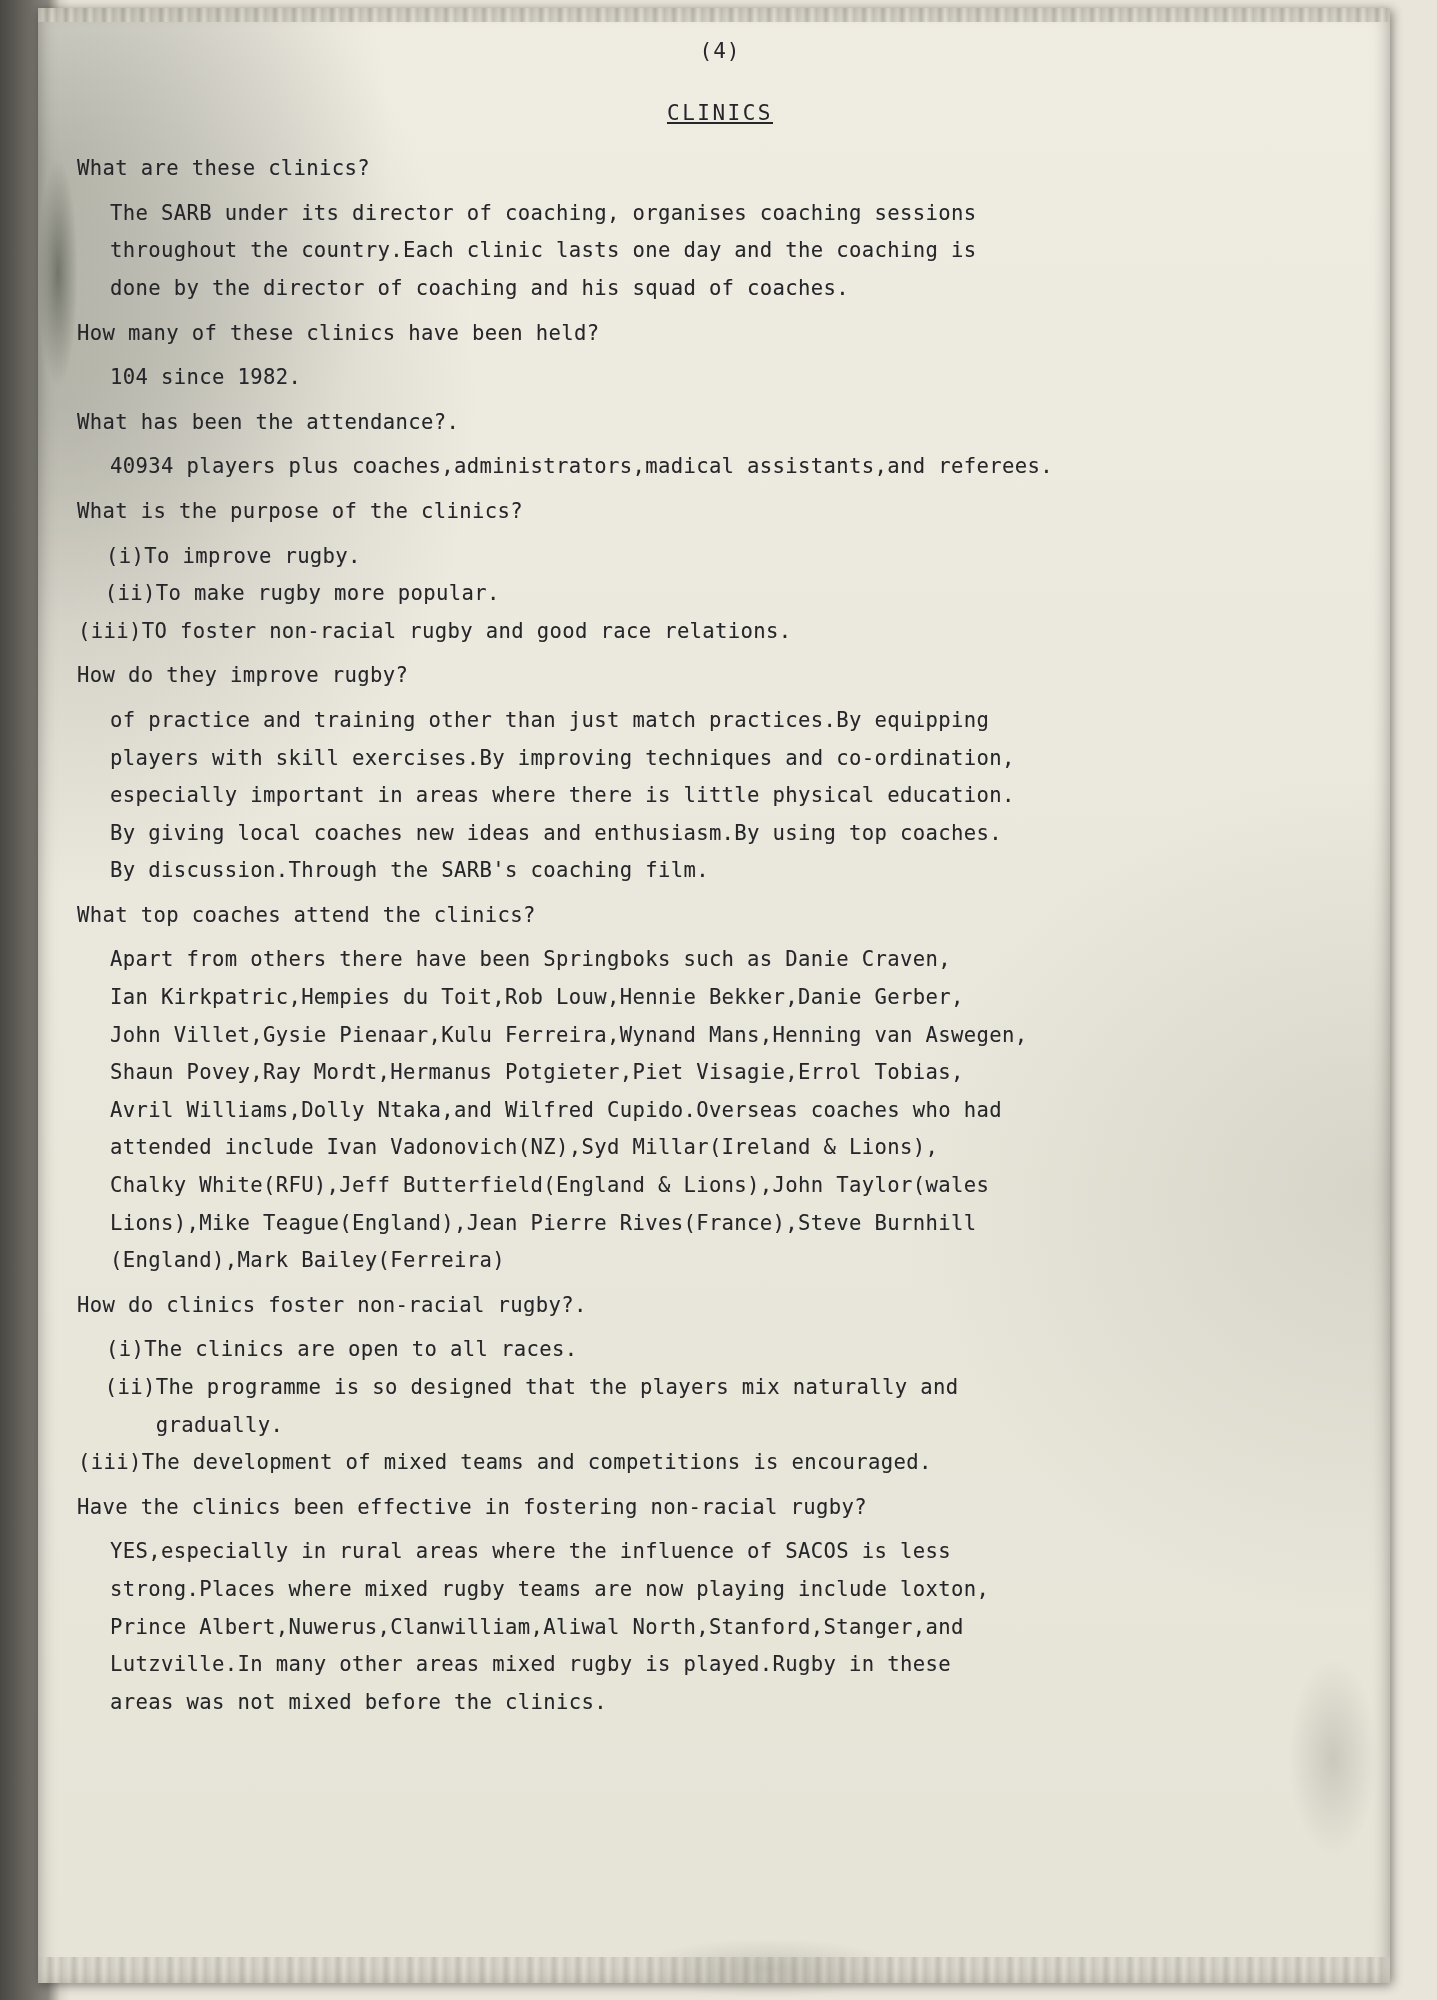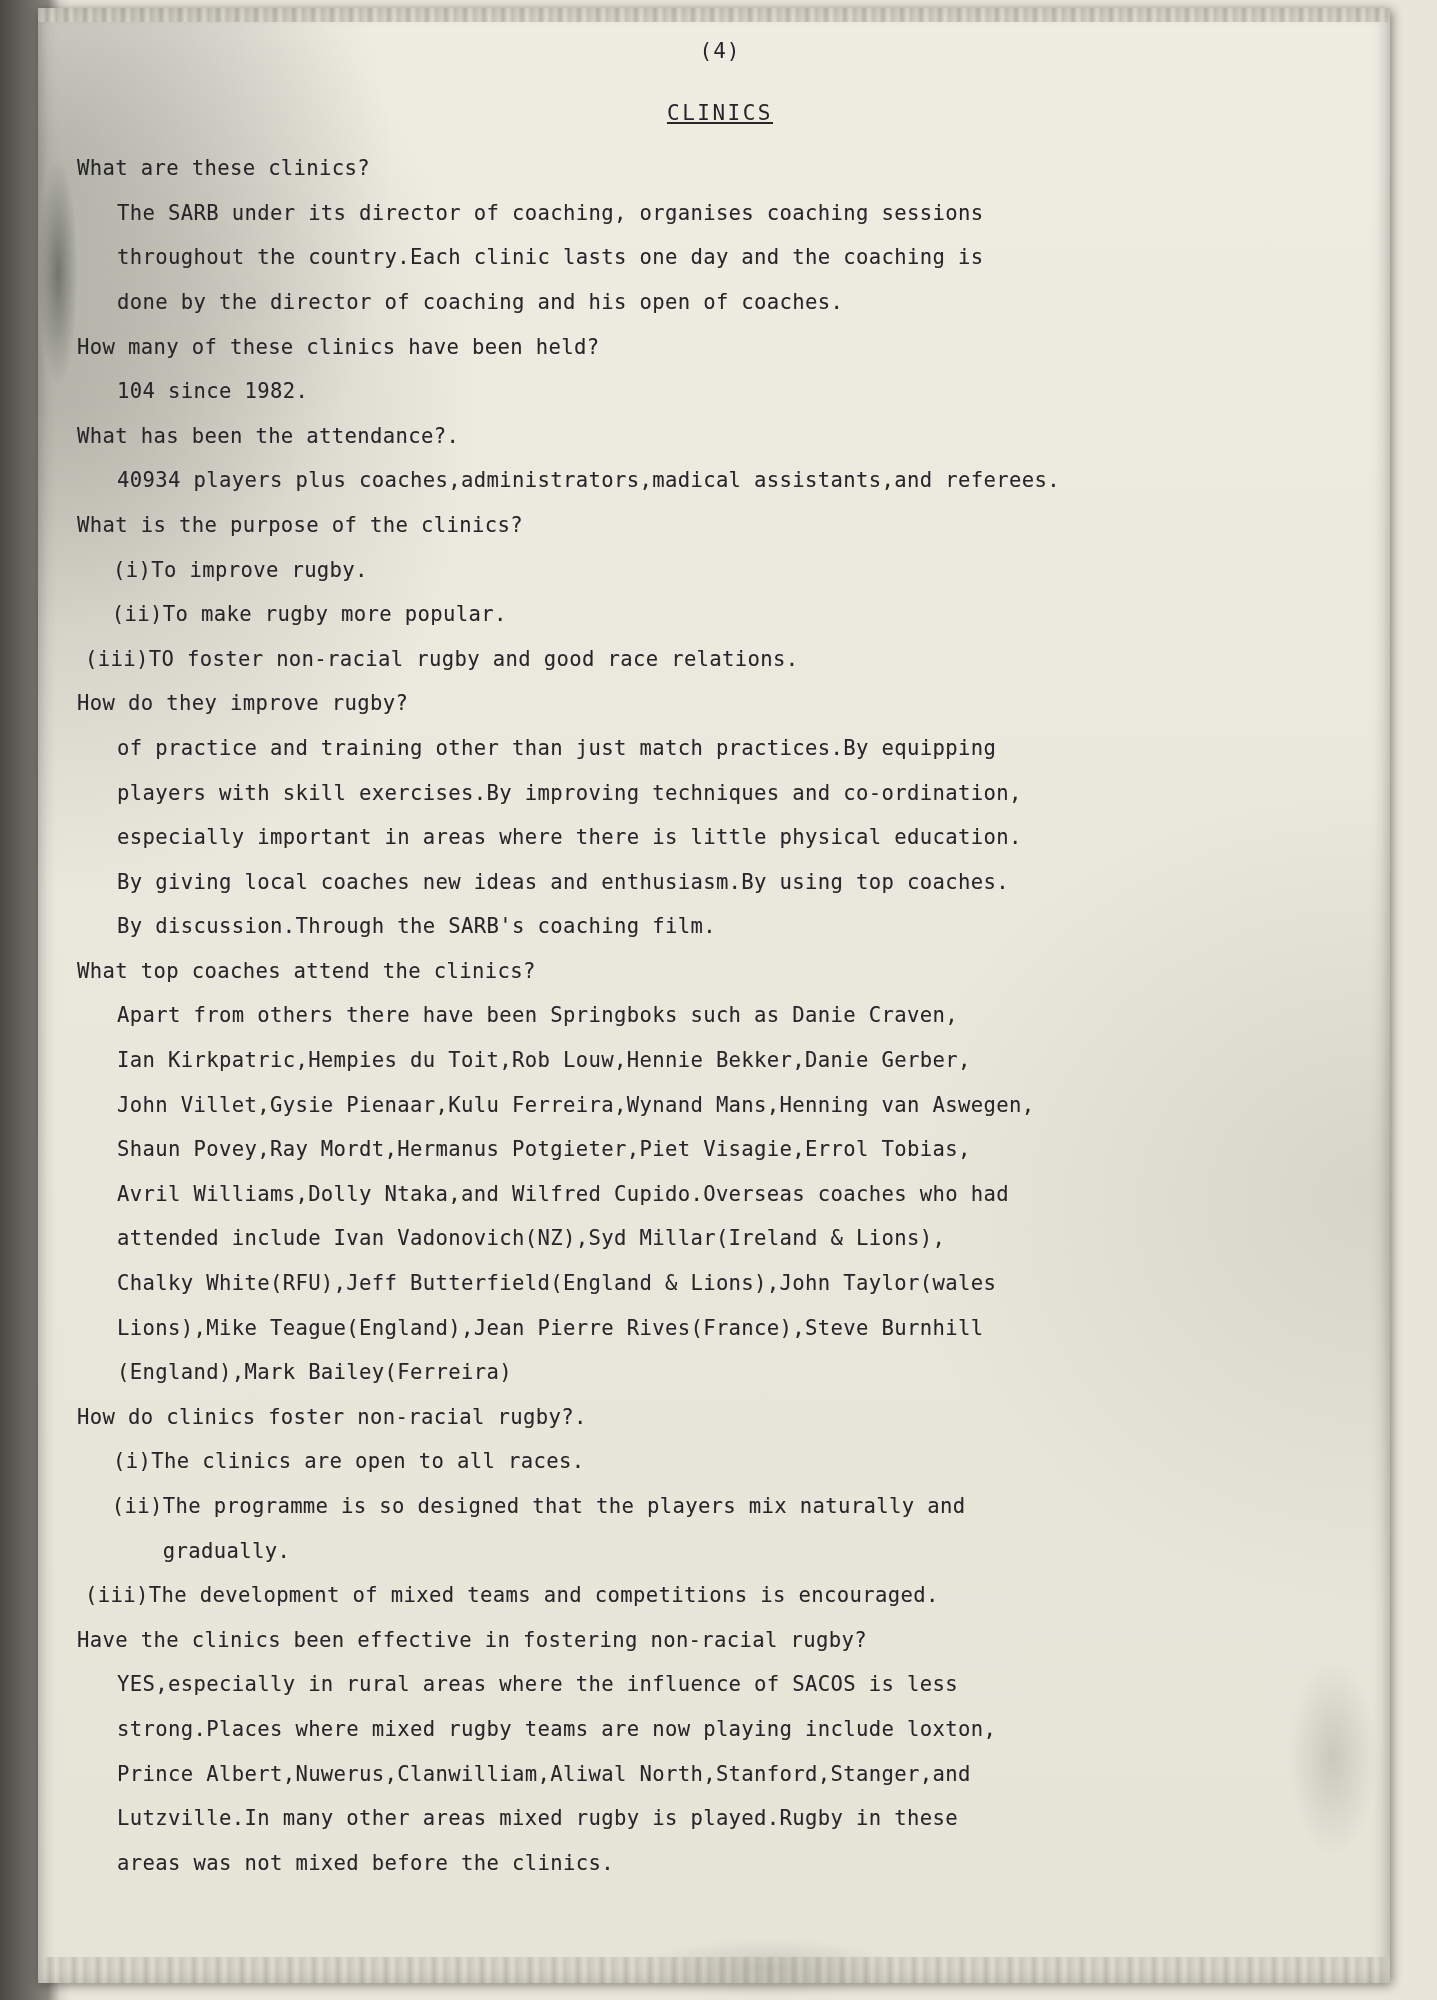--- a/index.html
+++ b/index.html
@@ -82,7 +82,7 @@
     white-space: pre;
   }
   .a {
-    margin: 9px;
+    margin: 2px;
     padding-left: 40px;
     white-space: pre;
   }

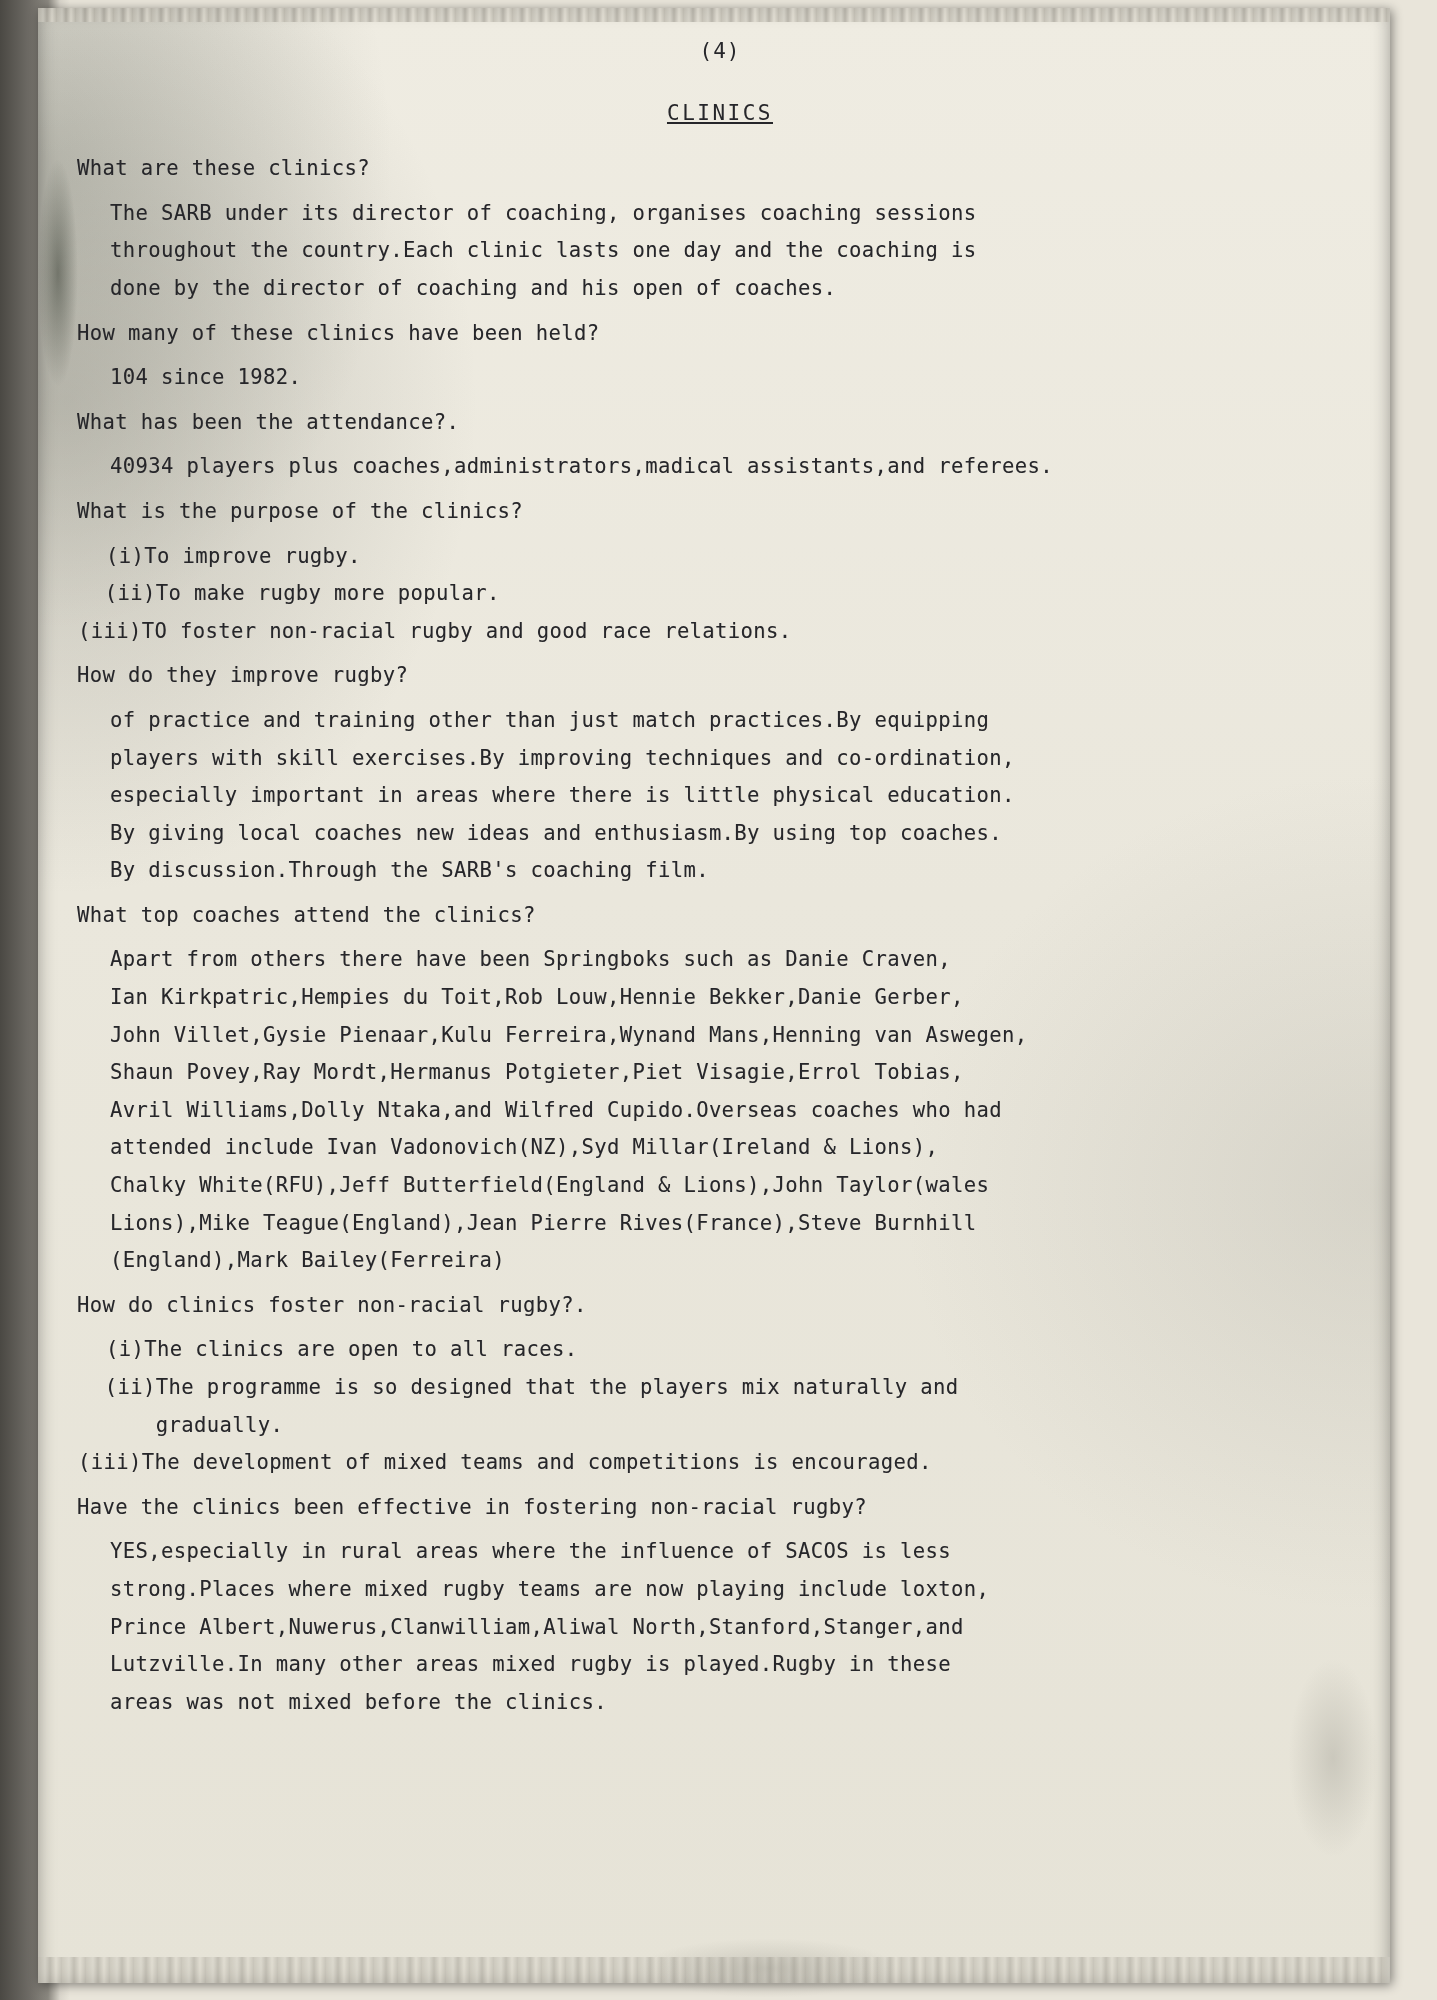--- a/index.html
+++ b/index.html
@@ -123,7 +123,7 @@
       <div class="q">What are these clinics?</div>
       <div class="a">The SARB under its director of coaching, organises coaching sessions</div>
       <div class="a">throughout the country.Each clinic lasts one day and the coaching is</div>
-      <div class="a">done by the director of coaching and his open of coaches.</div>
+      <div class="a">done by the director of coaching and his squad of coaches.</div>
 
       <div class="q">How many of these clinics have been held?</div>
       <div class="a">104 since 1982.</div>

